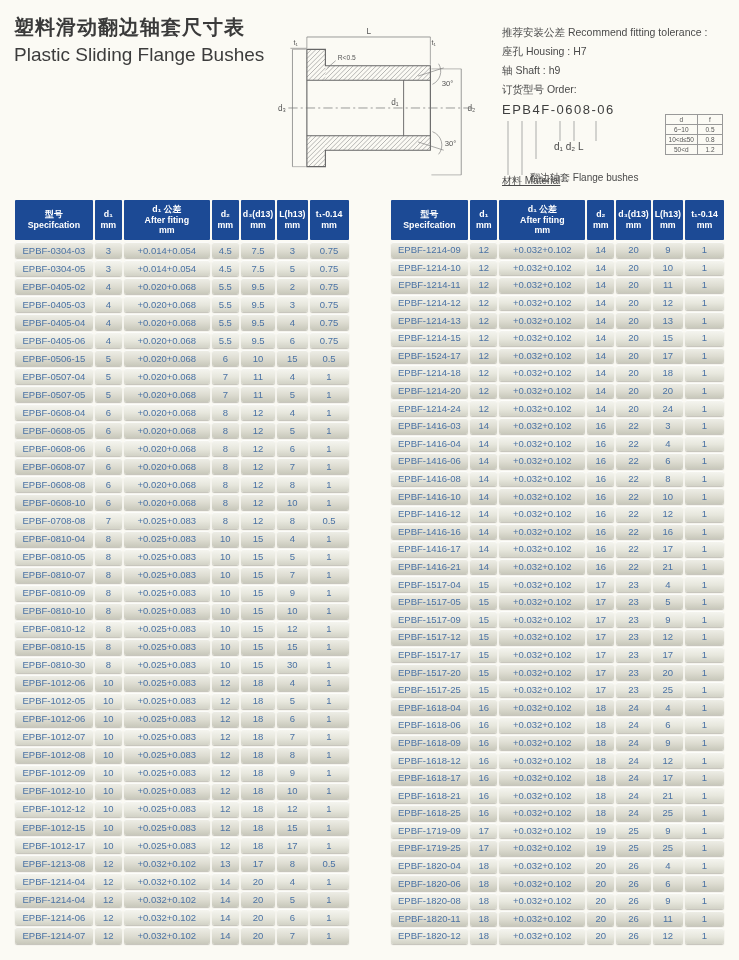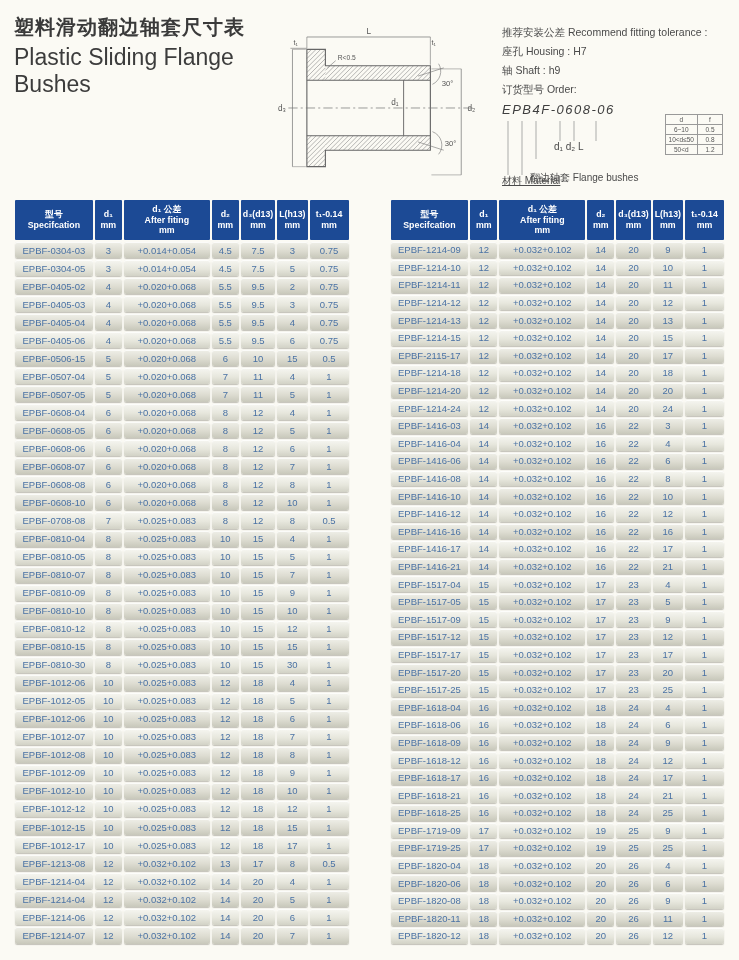--- a/index.html
+++ b/index.html
@@ -14,7 +14,7 @@
   .top{display:flex;height:196px;box-sizing:border-box;padding:14px 10px 0 14px;}
   .titles{width:262px;}
   .title-zh{font-size:20px;font-weight:600;color:#3a3a3a;letter-spacing:1px;}
-  .title-en{font-size:23px;font-weight:400;color:#3c3c3c;margin-top:3px;}
+  .title-en{font-size:19px;font-weight:400;color:#3c3c3c;margin-top:3px;}
   .drawing-wrap{width:212px;margin-top:6px;}
   .info{flex:1;position:relative;padding:12px 0 0 14px;font-size:10.5px;color:#4a4a4a;}
   .info .line{margin-bottom:5px;white-space:nowrap;}

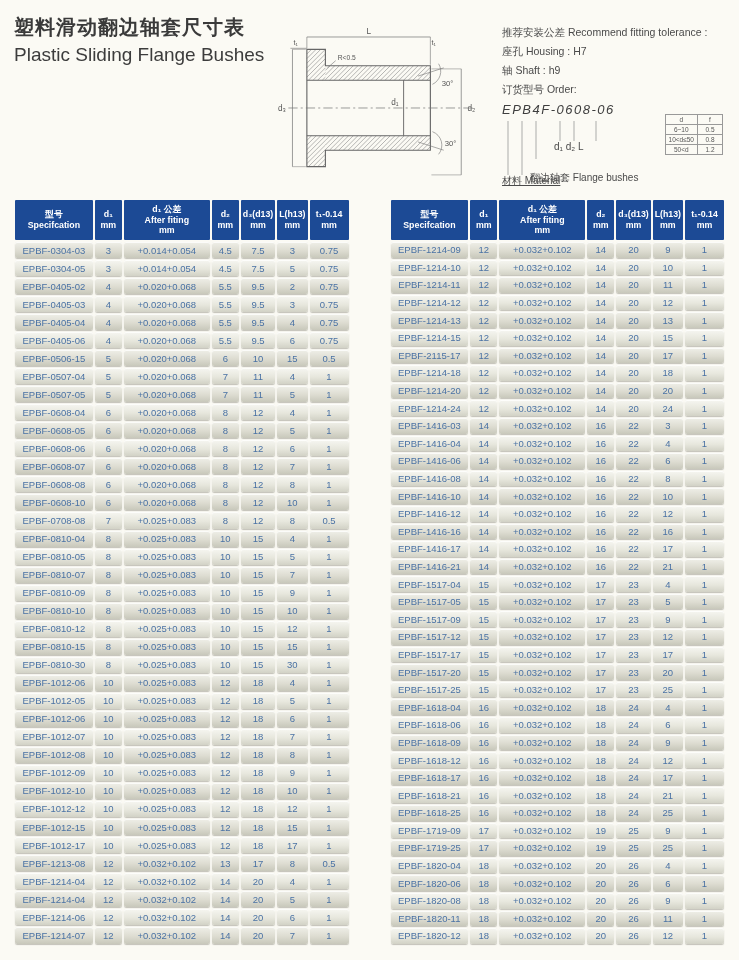--- a/index.html
+++ b/index.html
@@ -18,7 +18,7 @@
   .drawing-wrap{width:212px;margin-top:6px;}
   .info{flex:1;position:relative;padding:12px 0 0 14px;font-size:10.5px;color:#4a4a4a;}
   .info .line{margin-bottom:5px;white-space:nowrap;}
-  .order-code{font-size:13px;letter-spacing:1.5px;color:#3e3e3e;margin:2px 0 0 0;font-style:italic;}
+  .order-code{font-size:13px;letter-spacing:1.5px;color:#3e3e3e;margin:2px 0 0 0;}
   .annot{position:relative;height:72px;margin-top:2px;text-align:center;}
   .annot svg{position:absolute;left:0;top:0;}
   .annot .lbl{position:absolute;font-size:10px;color:#4a4a4a;white-space:nowrap;}

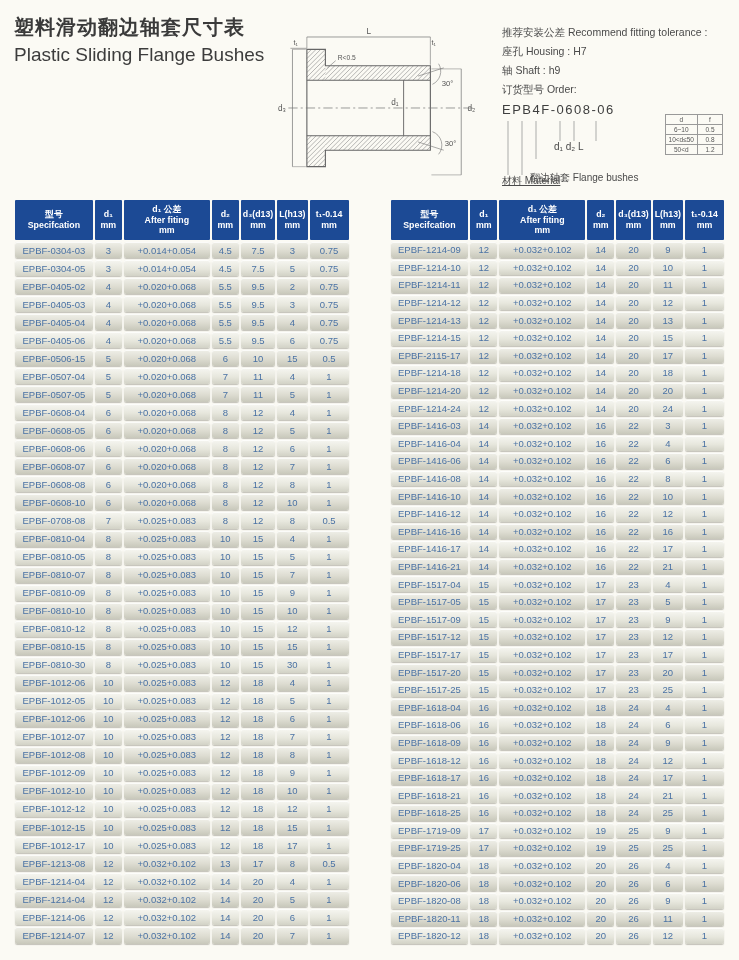--- a/index.html
+++ b/index.html
@@ -722,7 +722,7 @@
             <td>1</td>
           </tr>
           <tr class="odd">
-            <td>EPBF-2115-17</td>
+            <td>EPBF-1524-17</td>
             <td>12</td>
             <td>+0.032+0.102</td>
             <td>14</td>

